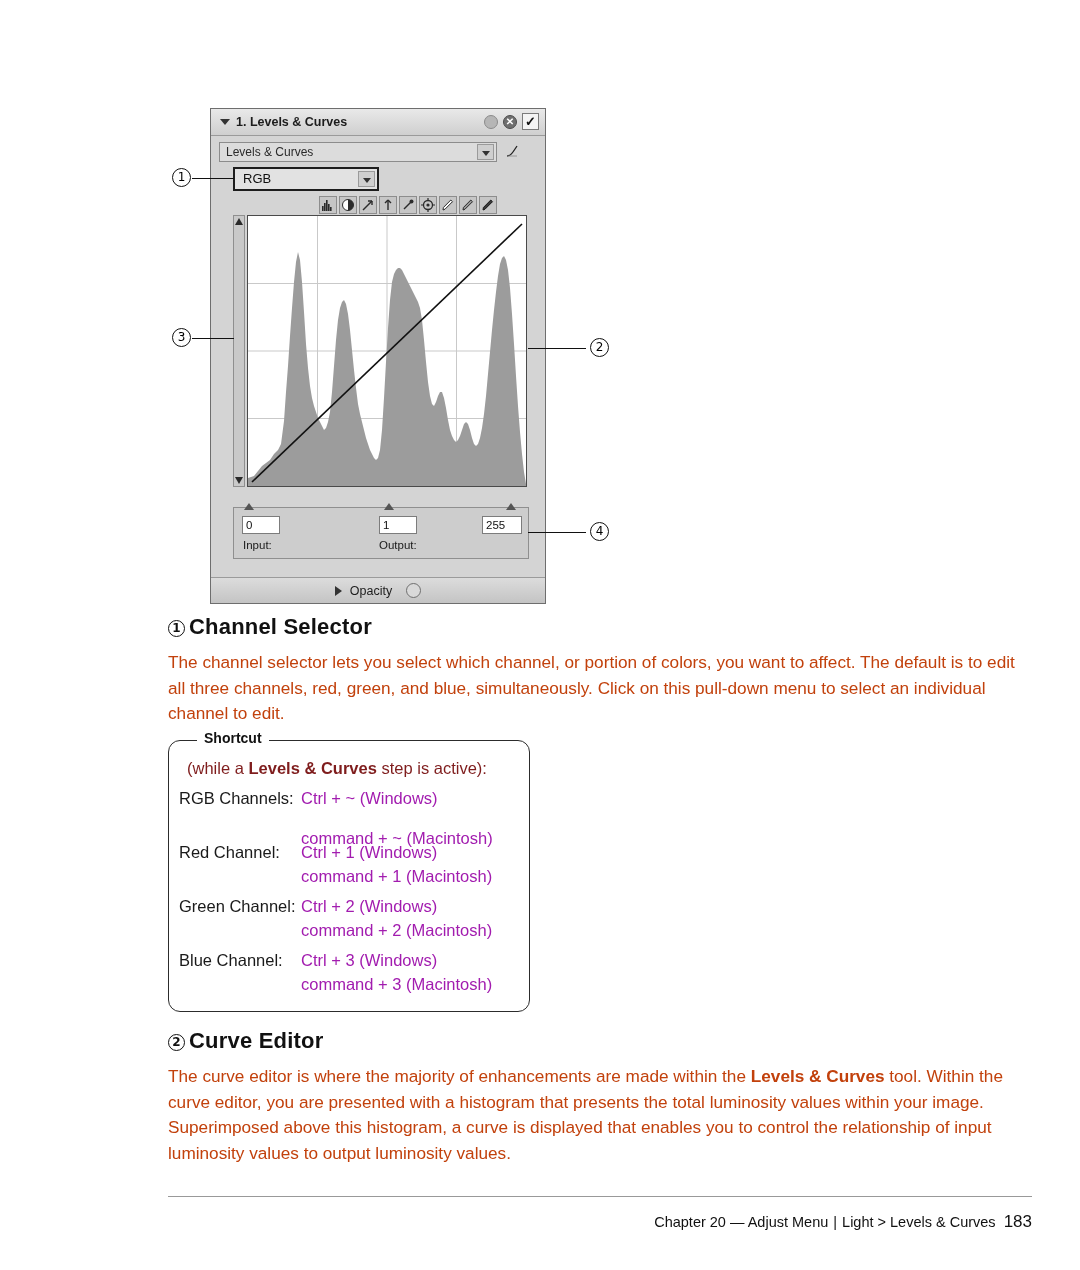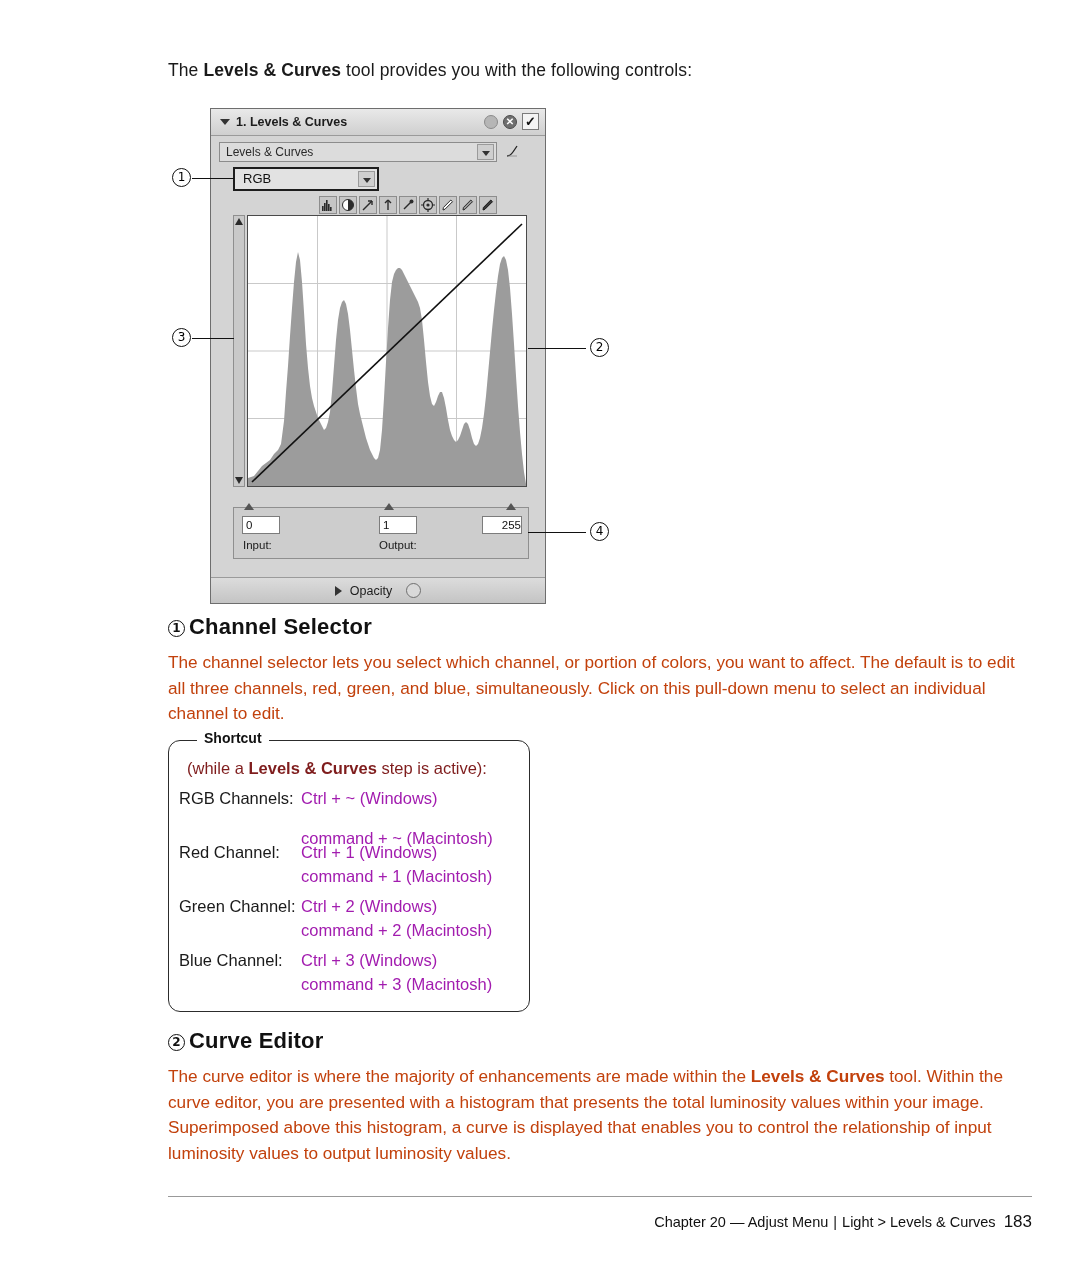--- a/index.html
+++ b/index.html
@@ -398,9 +398,6 @@
 
 <div class="page">
 
-  <div class="intro">
-    <span>The </span><b>Levels &amp; Curves</b><span> tool provides you with the following controls:</span>
-  </div>
 
   <div class="shot">
 

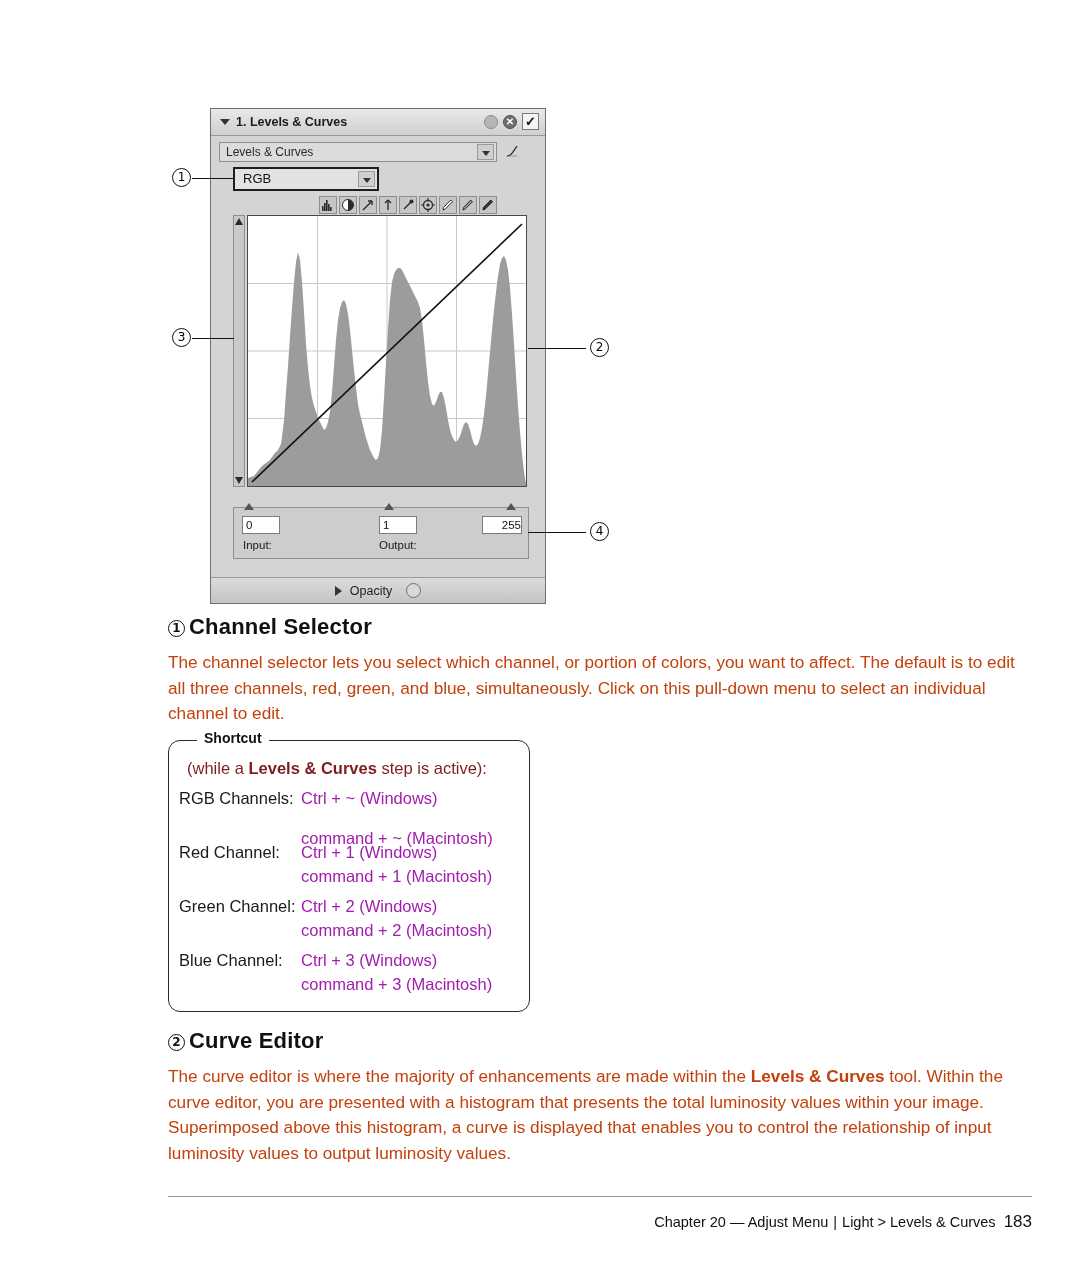--- a/index.html
+++ b/index.html
@@ -548,7 +548,7 @@
 
       <span class="num-field" style="left:8px; top:8px; width:38px;">0</span>
       <span class="num-field" style="left:145px; top:8px; width:38px;">1</span>
-      <span class="num-field" style="left:248px; top:8px; width:40px;text-align:right;">255</span>
+      <span class="num-field" style="left:248px; top:8px; width:40px;">255</span>
 
       <span class="lbl-small" style="left:9px; top:31px;">Input:</span>
       <span class="lbl-small" style="left:145px; top:31px;">Output:</span>

